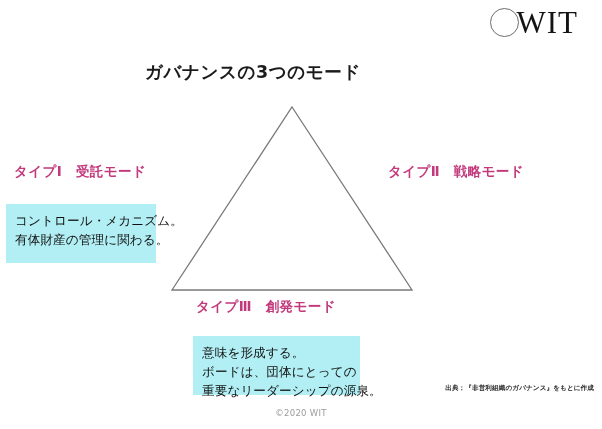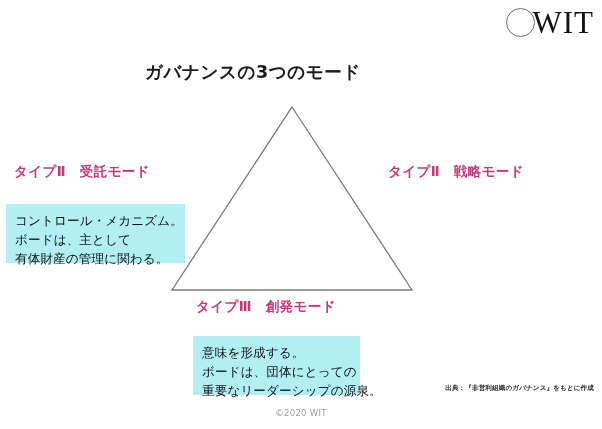--- a/index.html
+++ b/index.html
@@ -22,7 +22,7 @@
   #logo {
     position: absolute;
     top: 5px;
-    right: 8px;
+    right: 24px;
     display: flex;
     align-items: center;
     height: 34px;

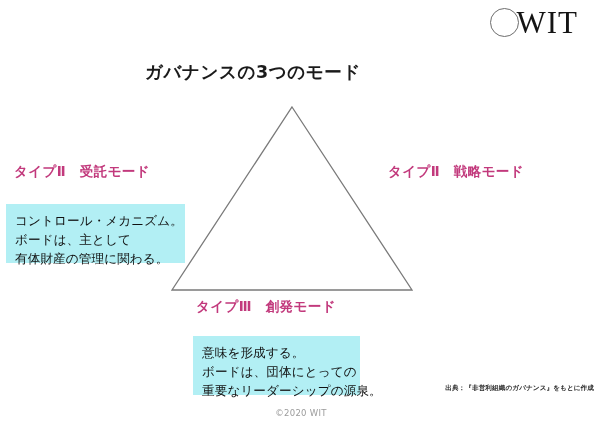--- a/index.html
+++ b/index.html
@@ -140,7 +140,7 @@
     </svg>
   </div>
 
-  <div class="type-label" id="type1-label">タイプⅡ　受託モード</div>
+  <div class="type-label" id="type1-label">タイプⅠ　受託モード</div>
   <div class="type-label" id="type2-label">タイプⅡ　戦略モード</div>
   <div class="type-label" id="type3-label">タイプⅢ　創発モード</div>
 

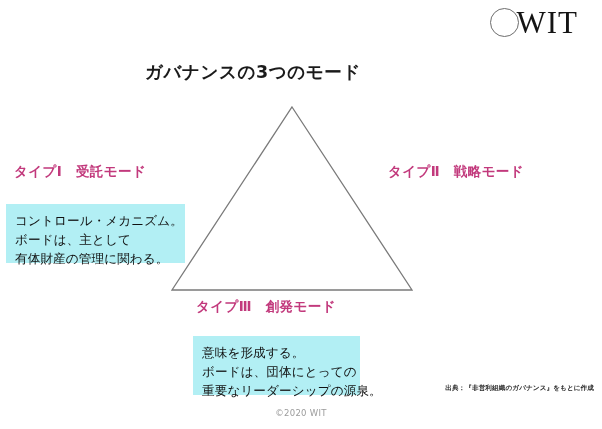--- a/index.html
+++ b/index.html
@@ -92,7 +92,7 @@
     font-weight: 400;
     letter-spacing: 0.1px;
   }
-  #desc-box-1 { left: 6px;   top: 204px; width: 179px; height: 59px; }
+  #desc-box-1 { left: 6px;   top: 204px; width: 150px; height: 59px; }
   #desc-box-2 { left: 398px; top: 204px; width: 193px; height: 59px; }
   #desc-box-3 { left: 193px; top: 336px; width: 167px; height: 59px; }
   .desc-box .line { display: block; white-space: nowrap; }

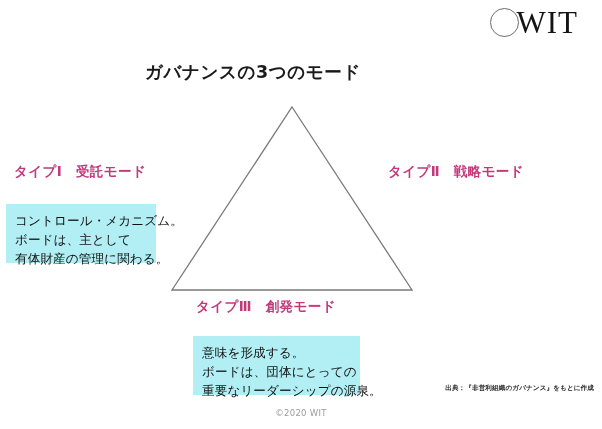--- a/index.html
+++ b/index.html
@@ -146,7 +146,6 @@
 
   <div class="desc-box" id="desc-box-1">
     <span class="line">コントロール・メカニズム。</span>
-    <span class="line">ボードは、主として</span>
     <span class="line">有体財産の管理に関わる。</span>
   </div>
 

